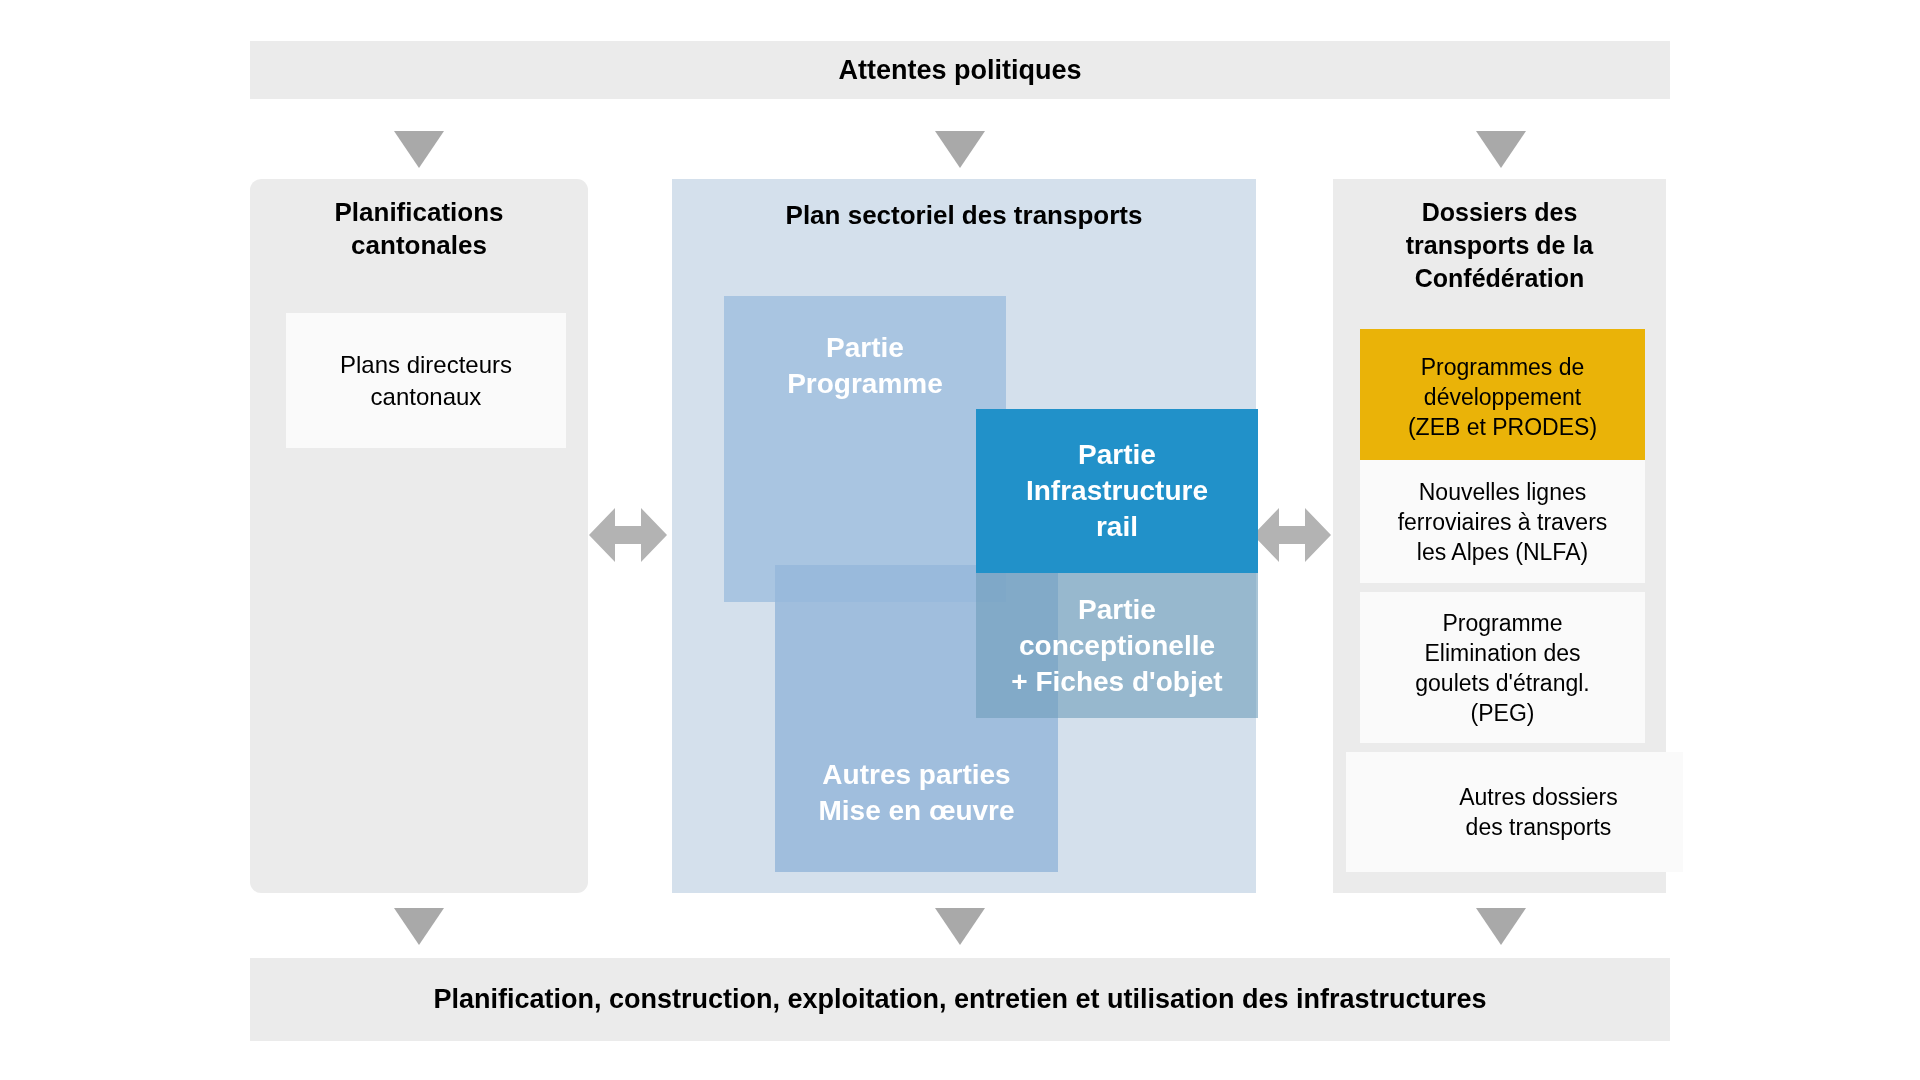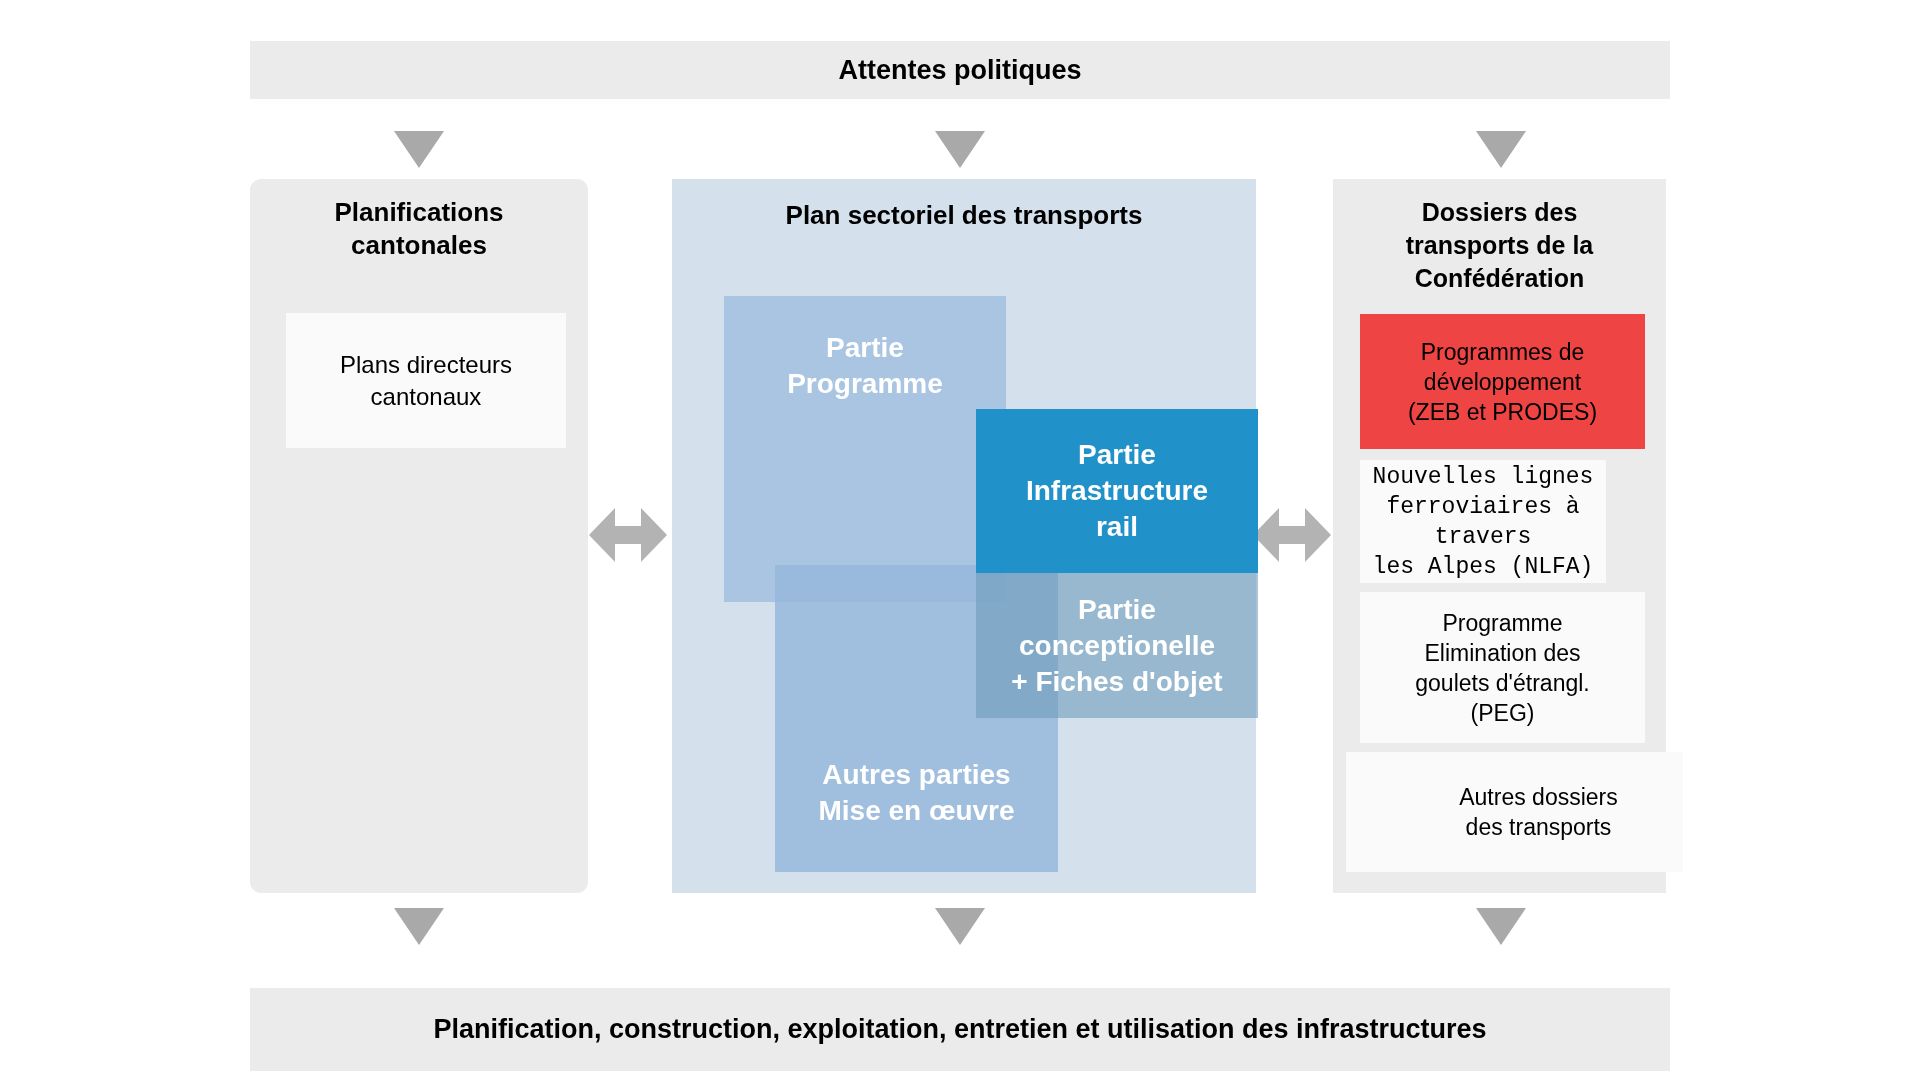--- a/index.html
+++ b/index.html
@@ -22,7 +22,7 @@
     position:absolute;background:#fafafa;display:flex;align-items:center;justify-content:center;
     text-align:center;font-size:24px;line-height:32px;color:#000;
   }
-  .sub-box.gray{background:#ef4444;}
+  .sub-box.gray{background:#eab308;margin-top:15px;}
   .right .sub-box{font-size:23px;line-height:30px;}
   .mid-col{background:#d4e0ec;}
   .mid-title{

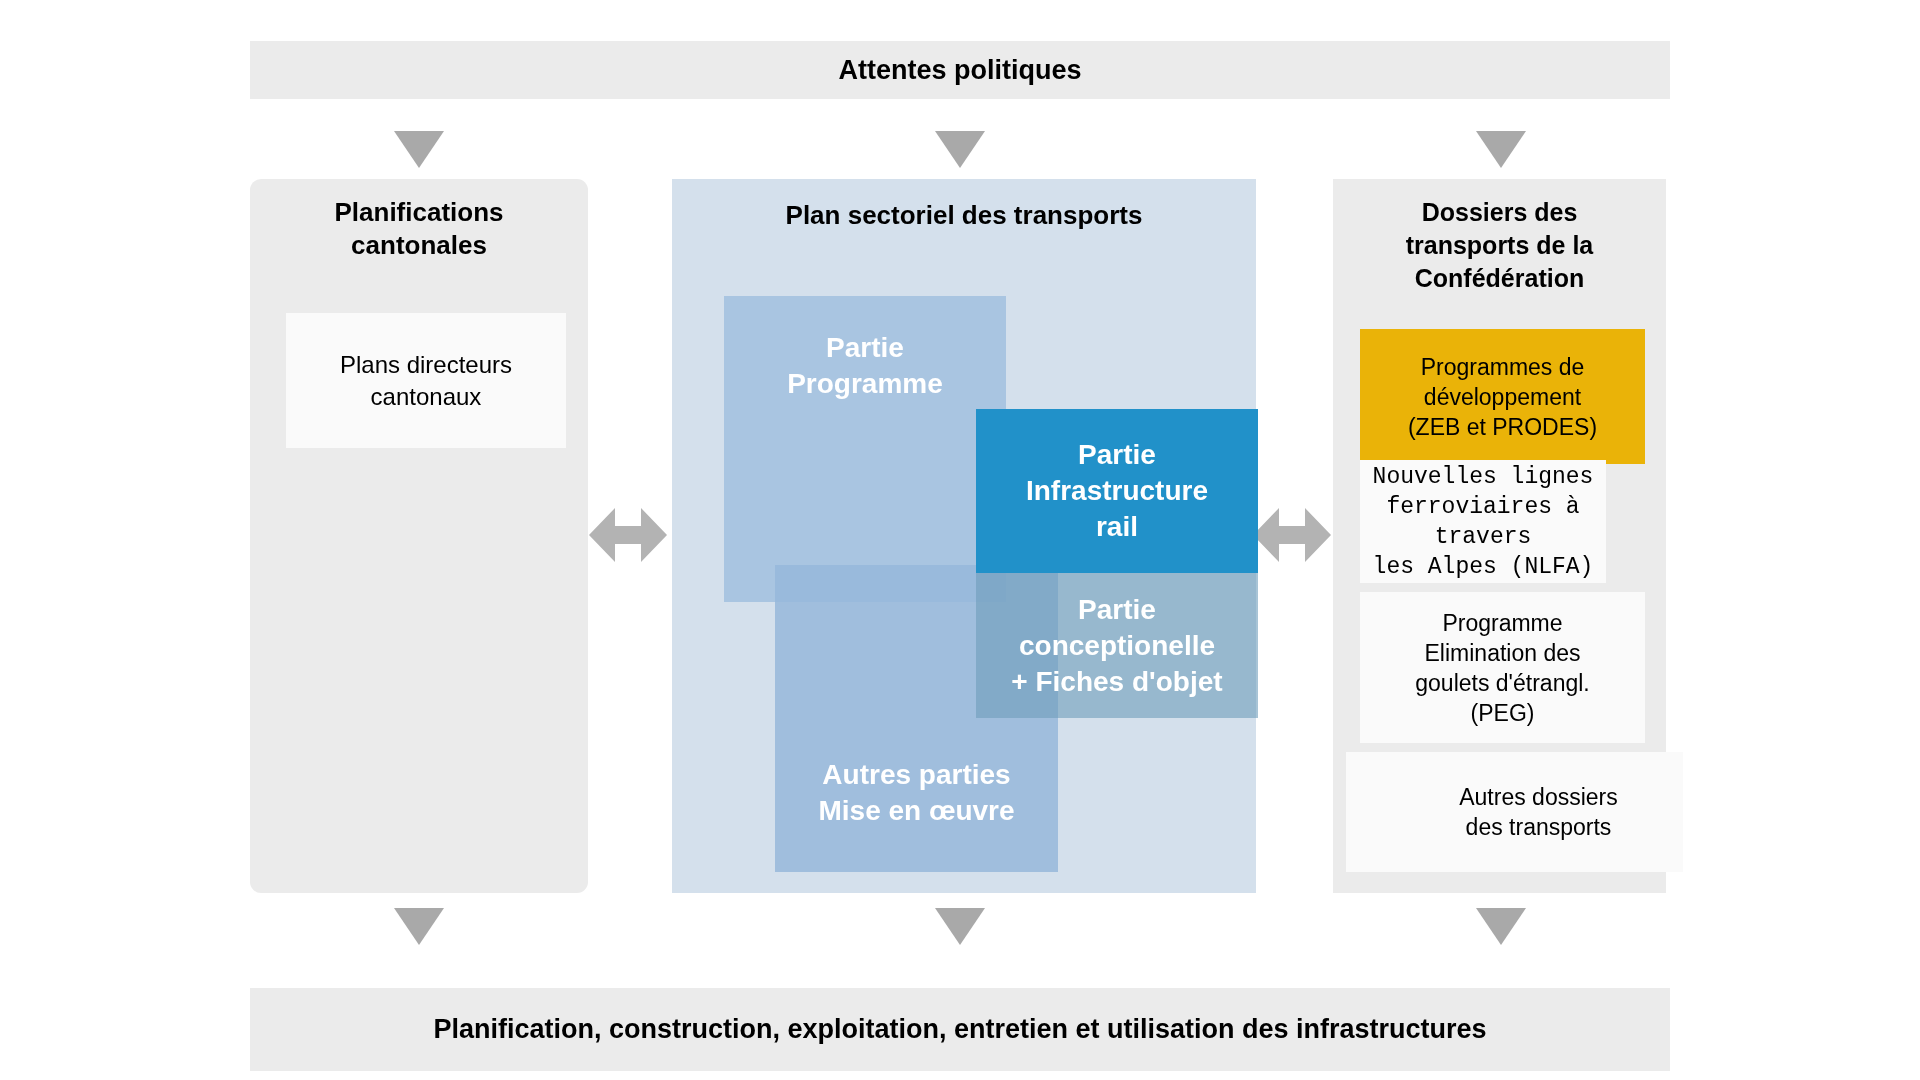--- a/index.html
+++ b/index.html
@@ -98,7 +98,7 @@
     <div class="sub-box gray ml" style="left:27px;top:135px;width:285px;height:135px;">Programmes de
 développement
 (ZEB et PRODES)</div>
-    <div class="sub-box ml" style="left:27px;top:281px;width:246px;height:123px;font-family:Liberation Mono, monospace;">Nouvelles lignes
+    <div class="sub-box ml" style="left:27px;top:281px;width:285px;height:123px;">Nouvelles lignes
 ferroviaires à travers
 les Alpes (NLFA)</div>
     <div class="sub-box ml" style="left:27px;top:413px;width:285px;height:151px;">Programme

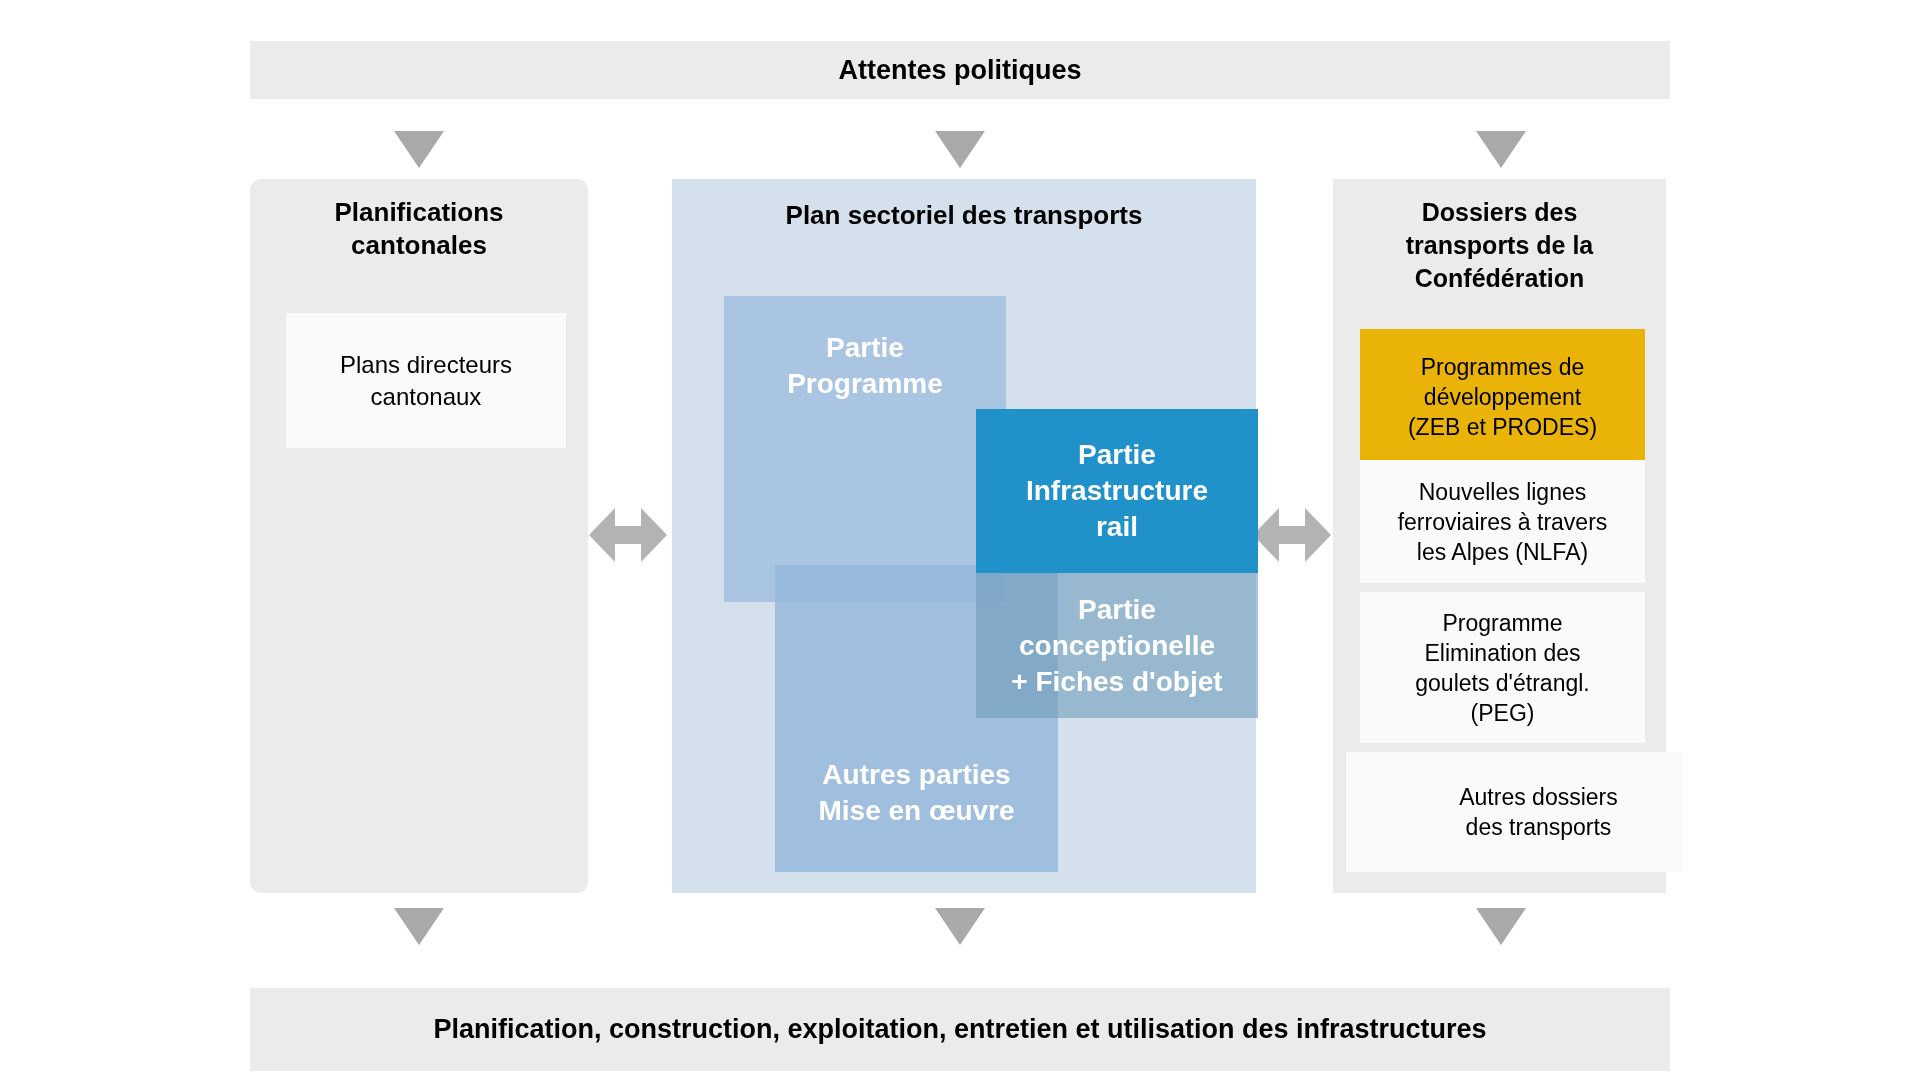--- a/index.html
+++ b/index.html
@@ -136,7 +136,7 @@
       </svg>
   </div>
 
-  <div class="abs banner" style="left:250px;top:988px;width:1420px;height:83px;">
+  <div class="abs banner" style="left:250px;top:958px;width:1420px;height:83px;">
     <span>Planification, construction, exploitation, entretien et utilisation des infrastructures</span>
   </div>
 

